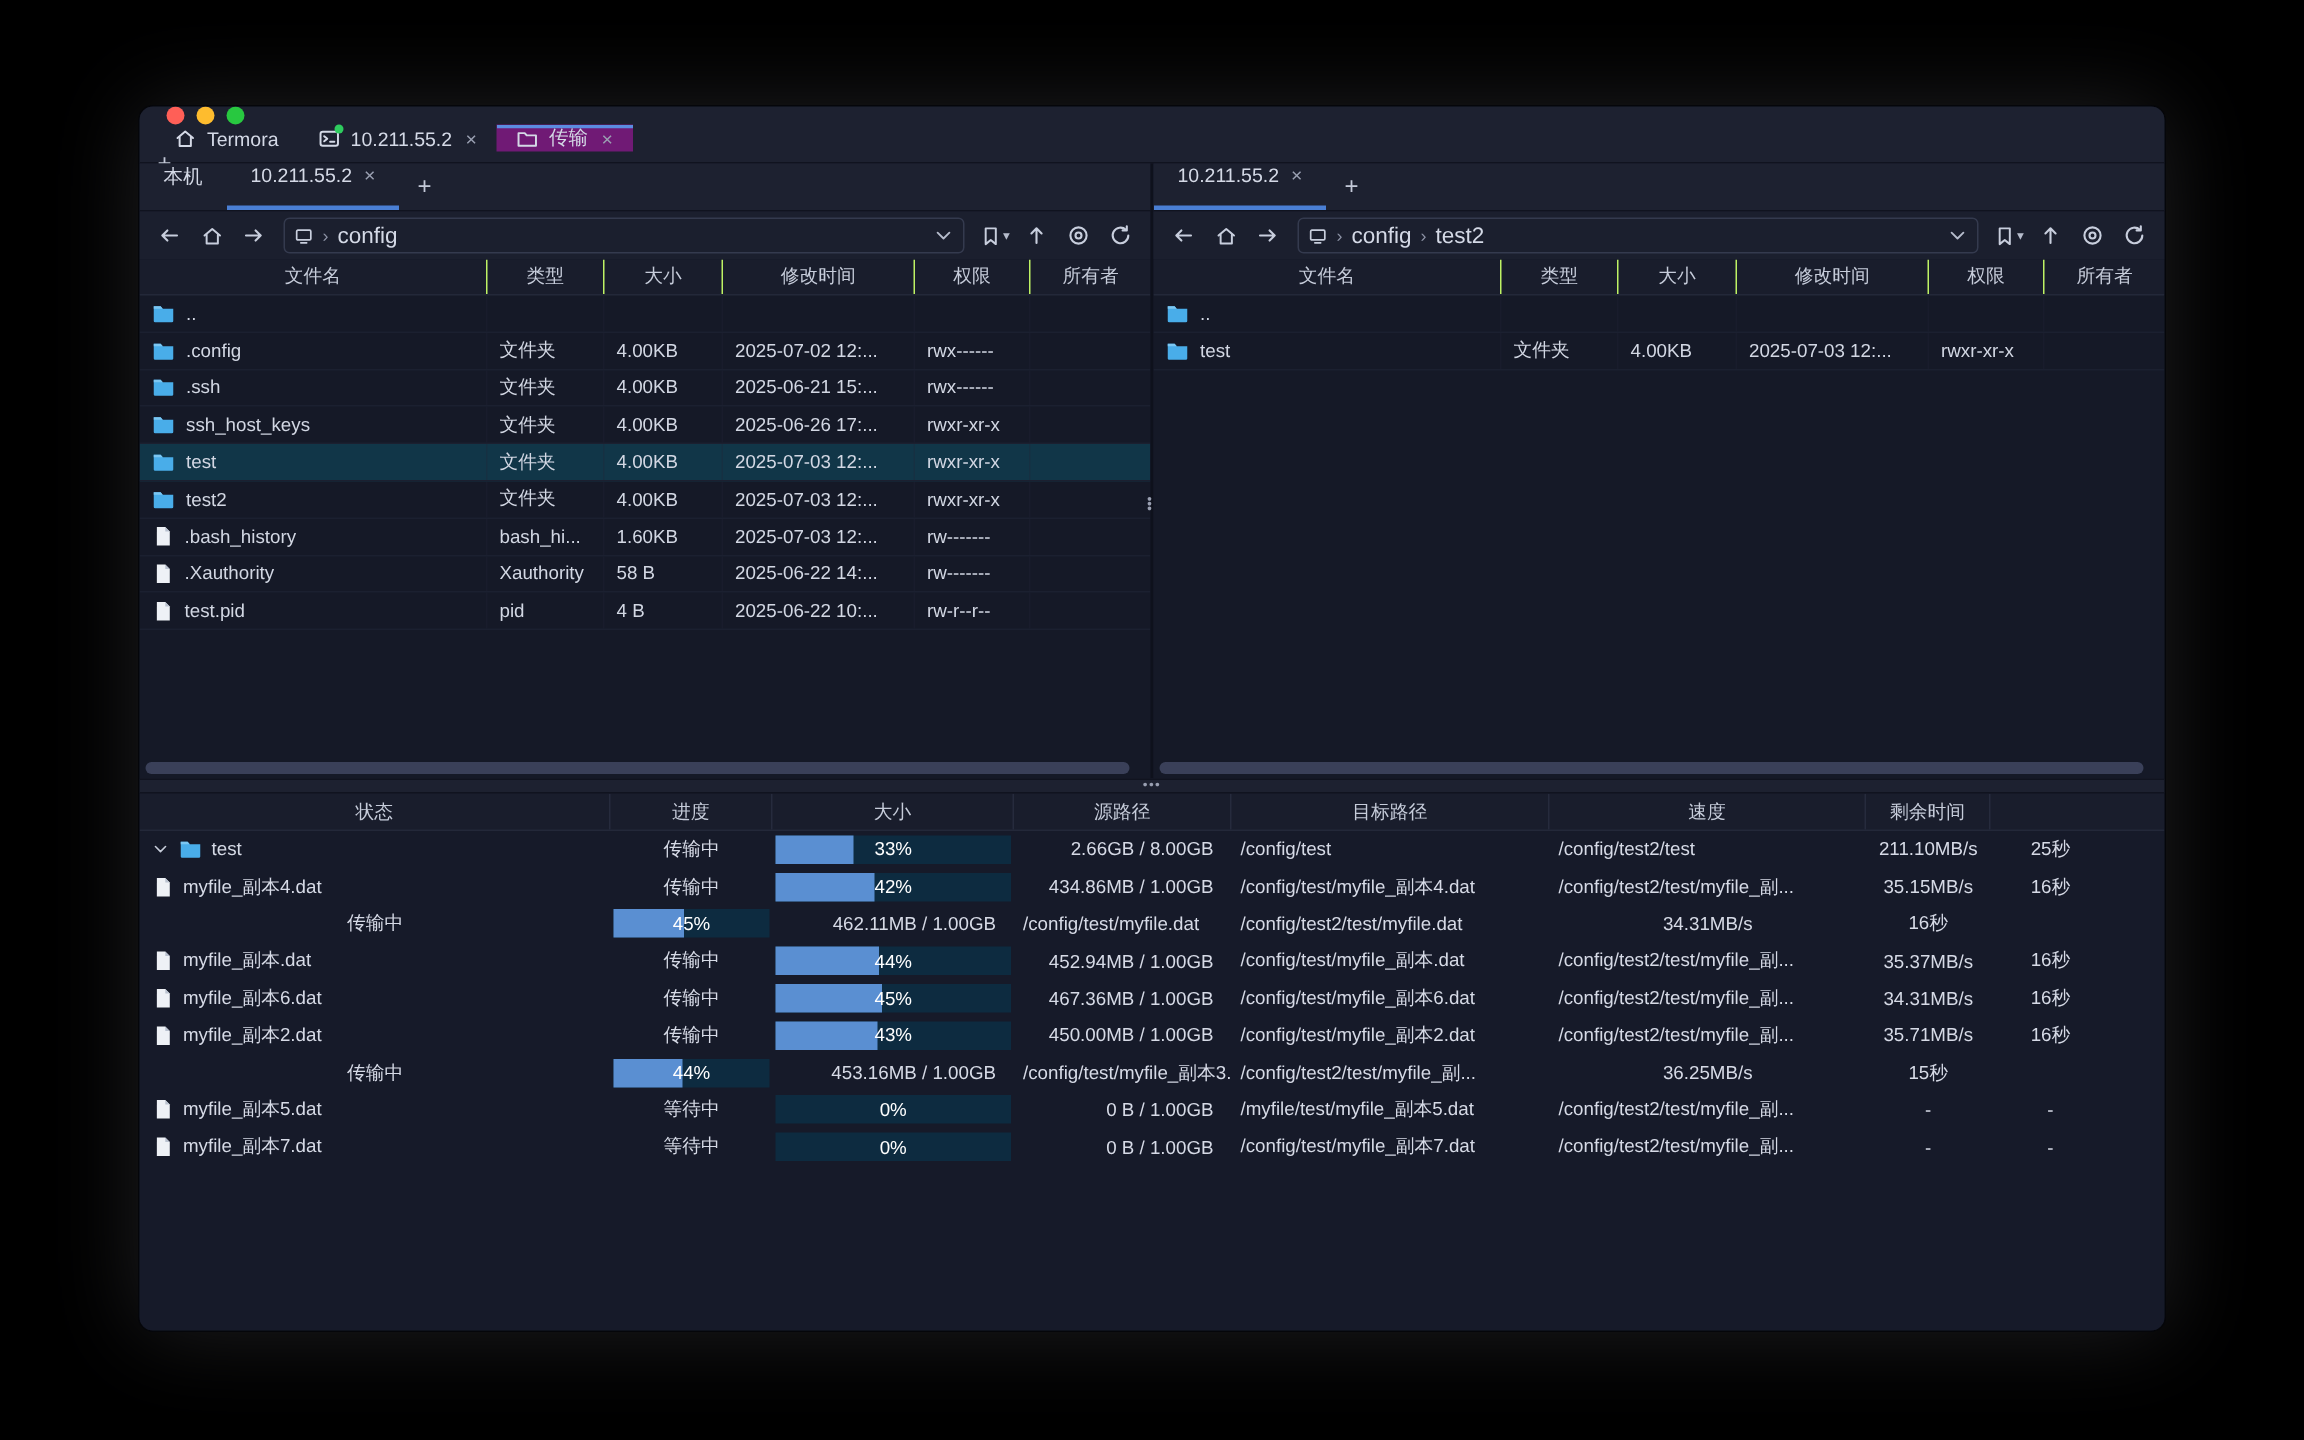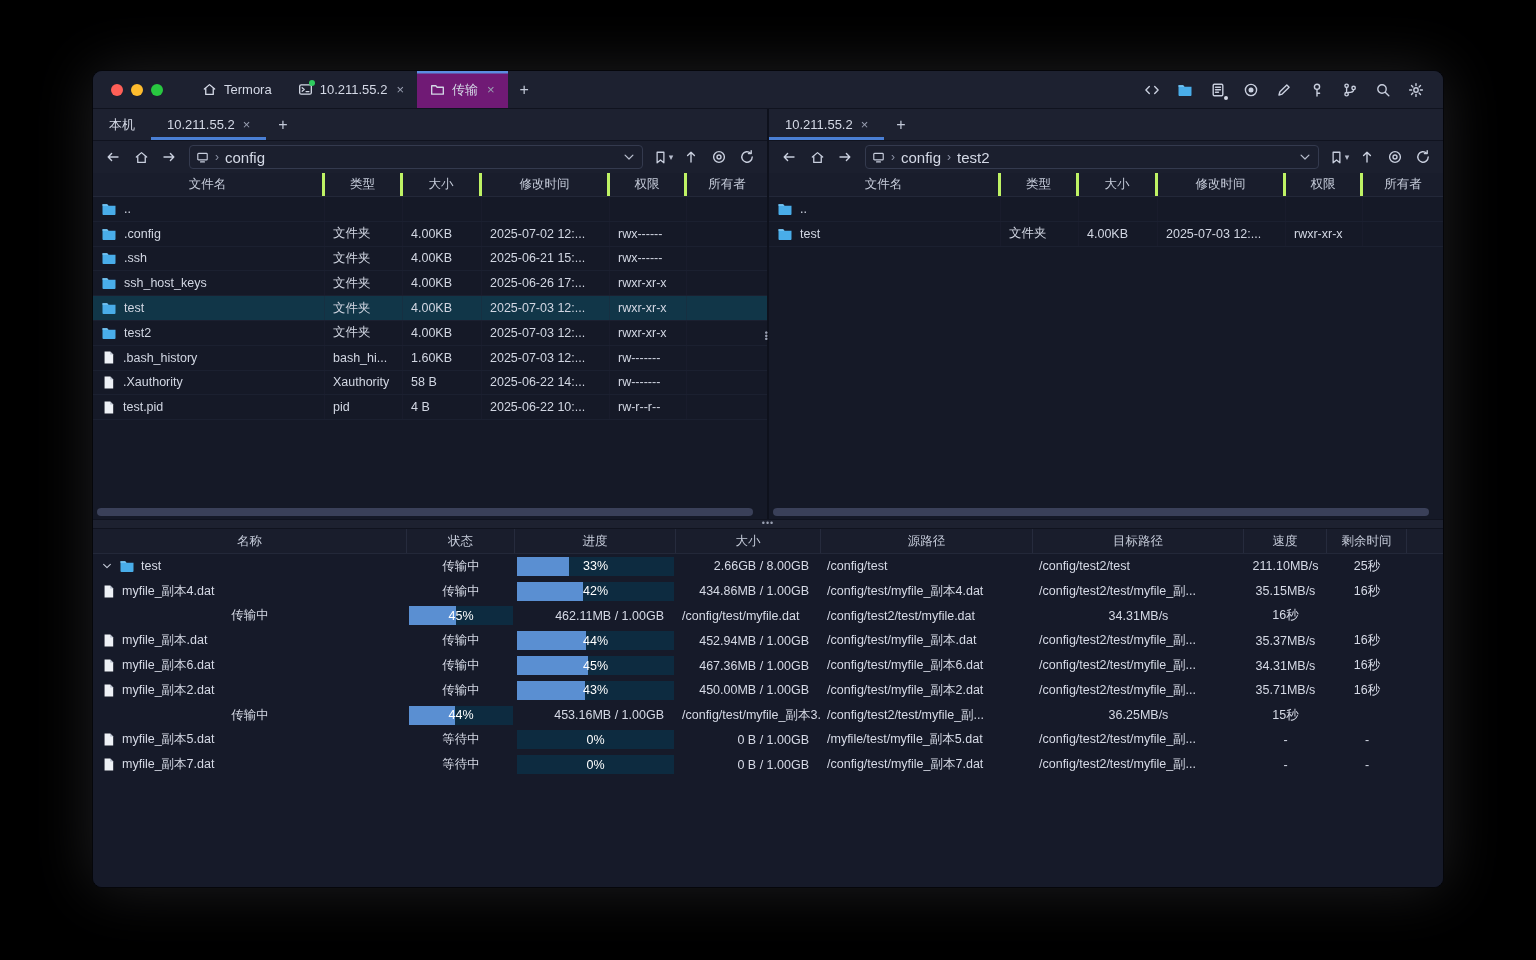--- a/index.html
+++ b/index.html
@@ -12,7 +12,7 @@
     color:#cfd4e2; font-size:13px;
   }
   
-  .titlebar{ height:38px; background:#1d2130; display:flex; align-items:stretch; border-bottom:1px solid #10131f; }
+  .titlebar{ height:38px; background:#1d2130; display:flex; align-items:stretch; border-bottom:1px solid #10131f;flex-direction:column; }
   .traffic{ display:flex; align-items:center; gap:8px; padding:0 16px 0 18px; }
   .light{ width:12px; height:12px; border-radius:50%; }
   .title-tabs{ display:flex; align-items:stretch; margin-left:10px; }

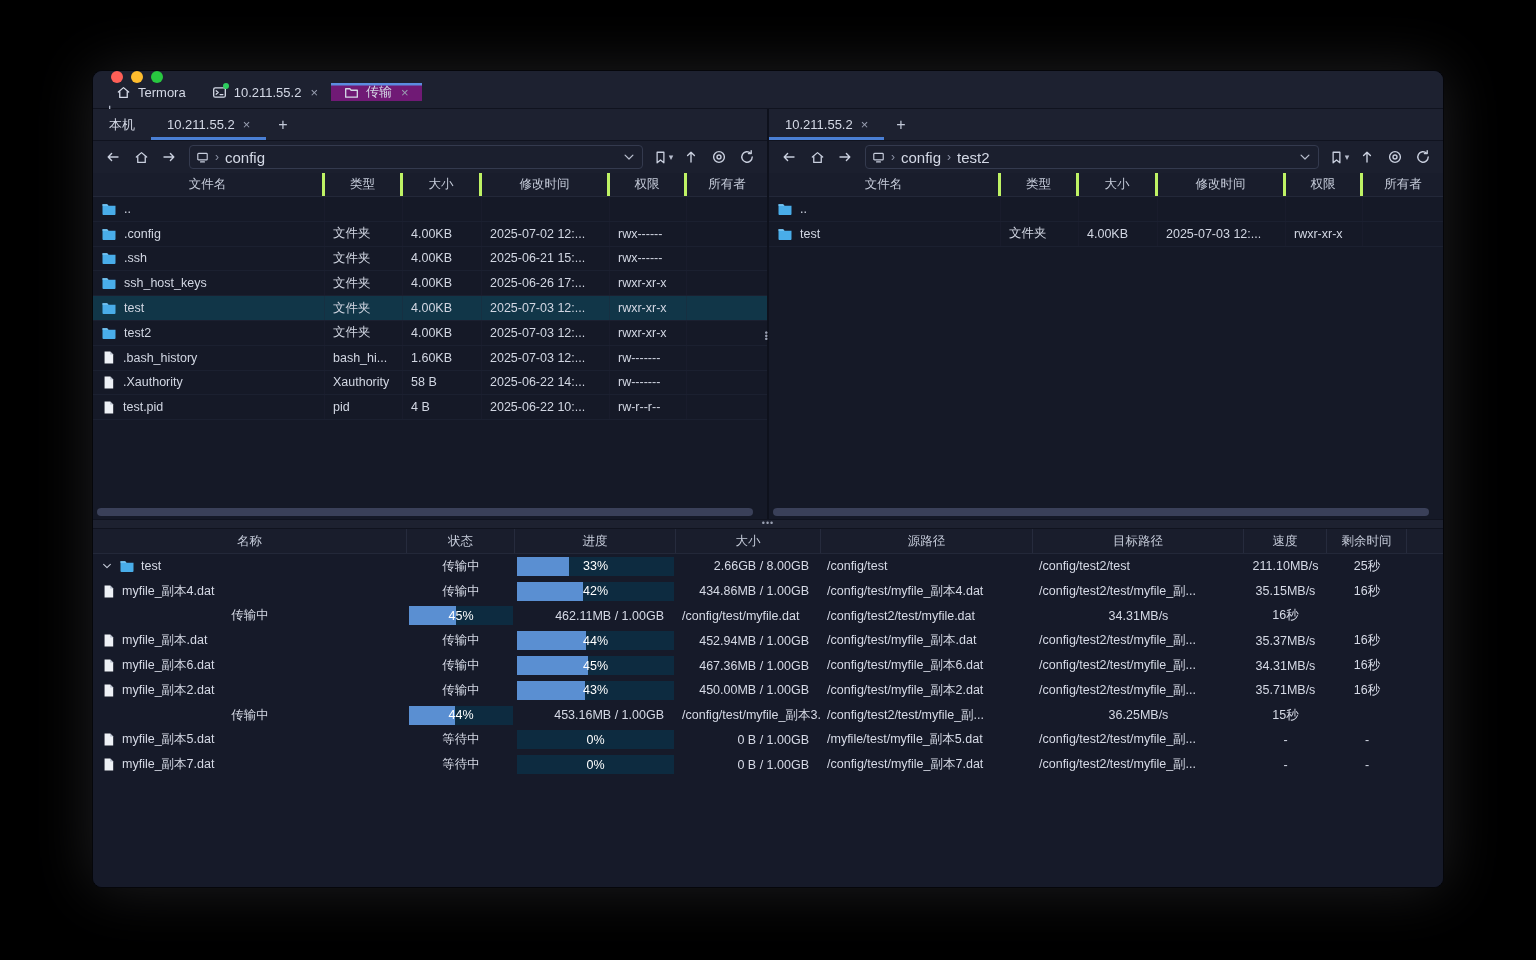--- a/index.html
+++ b/index.html
@@ -33,7 +33,7 @@
   .vsplit .grip{ position:absolute; left:-3px; top:222px; color:#9aa0b2; font-size:9px; line-height:4px; letter-spacing:0; writing-mode:vertical-rl; }
   
   .ptabs{ height:32px; background:#1d2130; display:flex; align-items:stretch; border-bottom:1px solid #10131f; }
-  .ptab{ display:flex; align-items:center; gap:8px; padding:0 16px; color:#d4d9e6; position:relative; }
+  .ptab{ display:flex; align-items:flex-start; gap:8px; padding:0 16px; color:#d4d9e6; position:relative; }
   .ptab.active{ box-shadow:inset 0 -3px 0 #4a7fd4; }
   .ptab .x{ color:#9aa0b2; }
   .pplus{ display:flex; align-items:center; padding:0 12px; color:#c3c9d8; font-size:16px; }

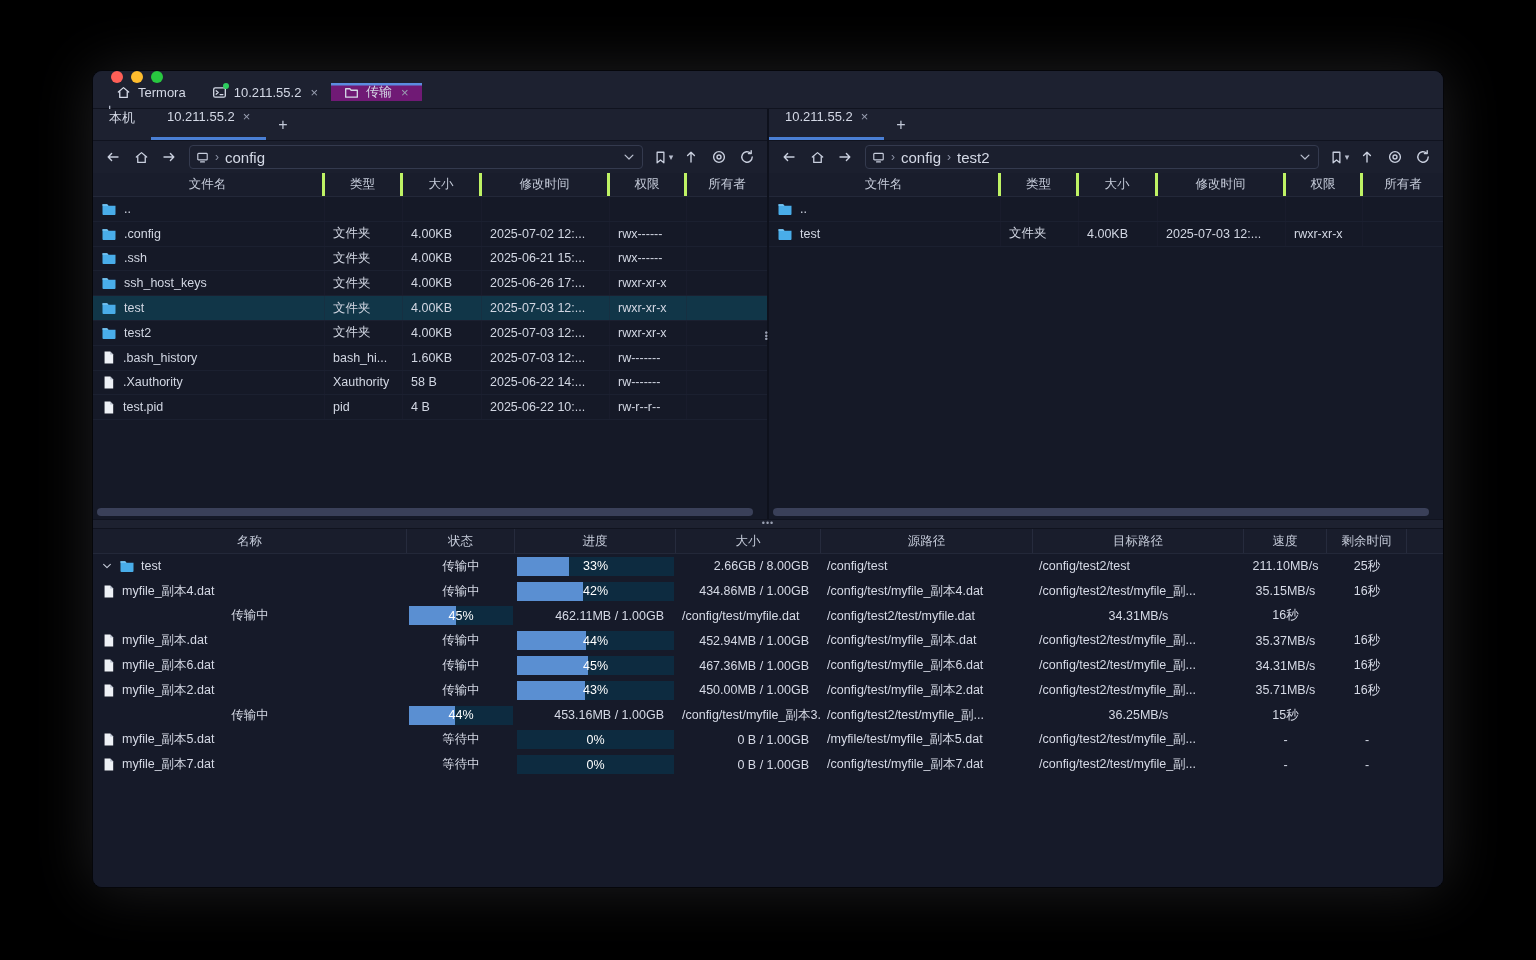--- a/index.html
+++ b/index.html
@@ -51,7 +51,7 @@
   .ftable{ flex:1 1 auto; position:relative; overflow:hidden; }
   .fgrid-head, .frow{ display:grid; grid-template-columns:232px 78px 79px 128px 77px 1fr; }
   .fgrid-head{ height:24px; background:#191d2c; border-bottom:1px solid #232839; }
-  .fgrid-head .hc{ display:flex; align-items:center; justify-content:center; font-size:12.5px; color:#c6ccda; border-right:3px solid #bef264; }
+  .fgrid-head .hc{ display:flex; align-items:center; justify-content:center; font-size:12.5px; color:#c6ccda; border-right:1px solid #bef264; }
   .fgrid-head .hc:last-child{ border-right:none; }
   .frow{ height:24.8px; border-bottom:1px solid #1b2030; }
   .frow .c{ display:flex; align-items:center; font-size:12.5px; color:#d2d7e3; padding:0 8px; border-right:1px solid #20253655; white-space:nowrap; overflow:hidden; }

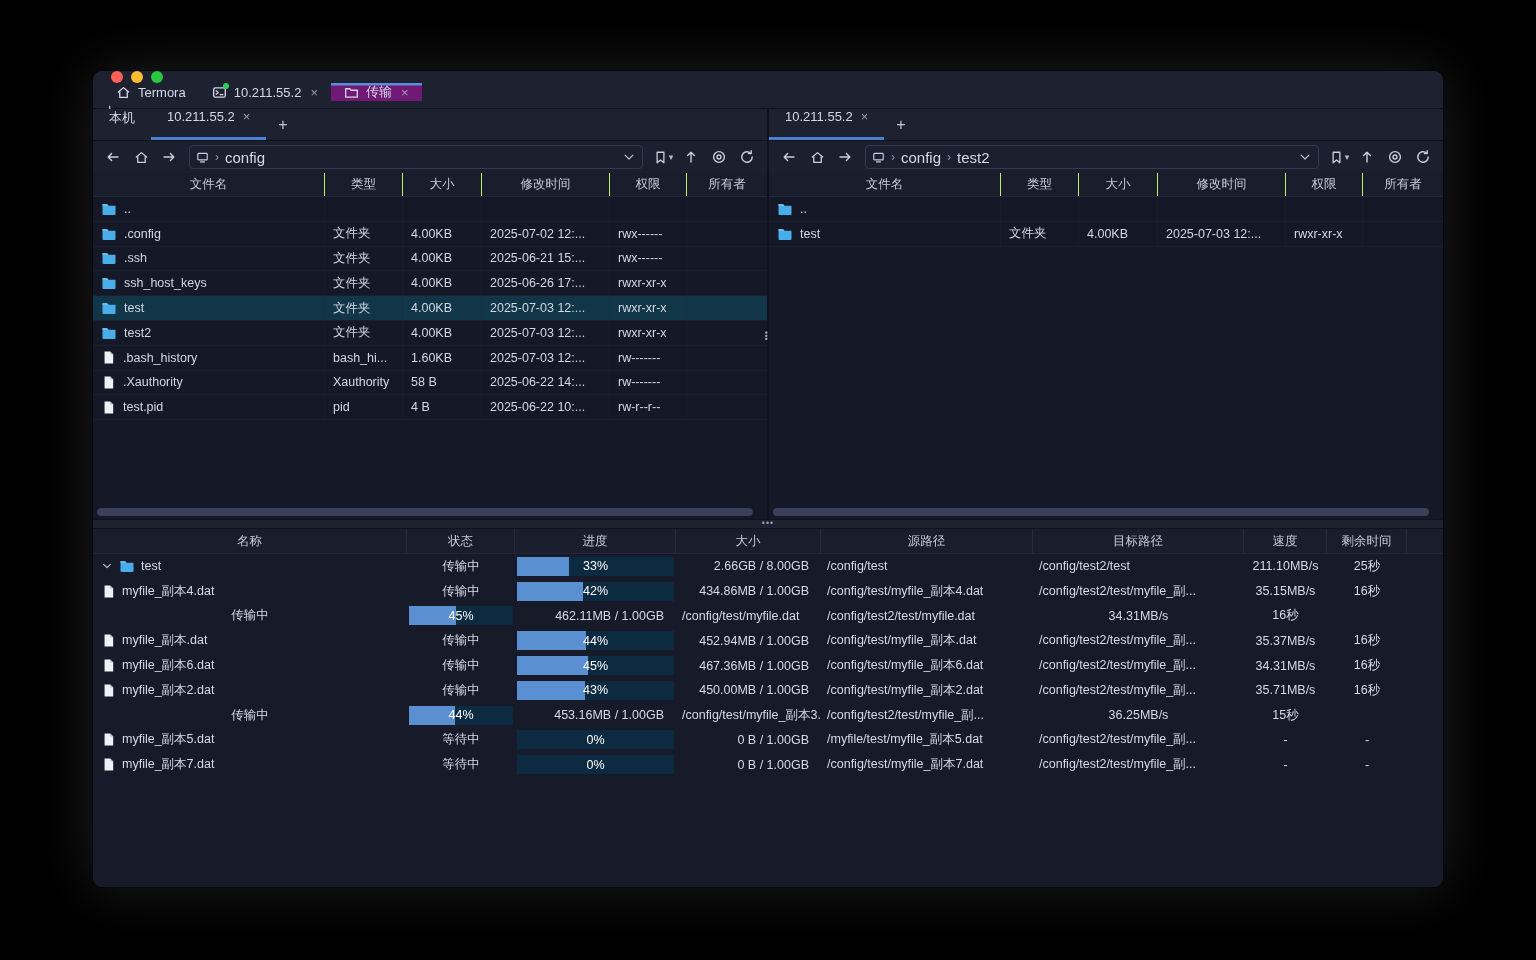--- a/index.html
+++ b/index.html
@@ -586,7 +586,6 @@
 
   <div class="transfer">
     <div class="tgrid-head" id="transfer-head">
-        <div class="hc">名称</div>
         <div class="hc">状态</div>
         <div class="hc">进度</div>
         <div class="hc">大小</div>

